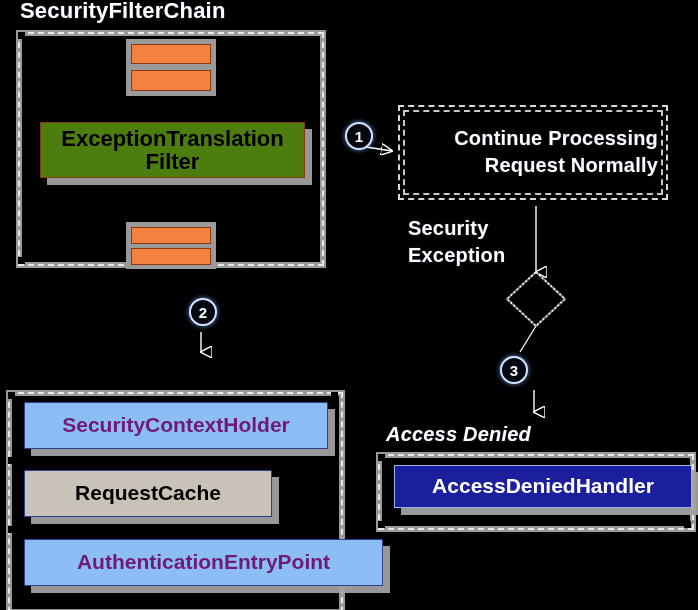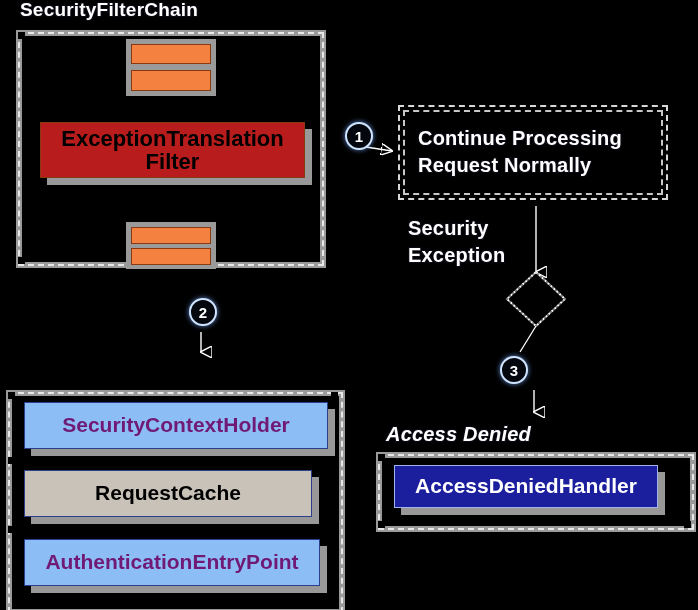--- a/index.html
+++ b/index.html
@@ -187,7 +187,7 @@
 
   <div class="group" style="left:16px; top:30px; width:310px; height:238px;"></div>
 
-  <div class="olabel" style="left:20px; top:0px; font-size:19px;">SecurityFilterChain</div>
+  <div class="olabel" style="left:20px; top:0px; font-size:22px;">SecurityFilterChain</div>
 
   <div class="stubframe" style="left:126px; top:39px; width:90px; height:57px;"></div>
   <div class="stub" style="left:131px; top:44px; width:80px; height:20px;"></div>

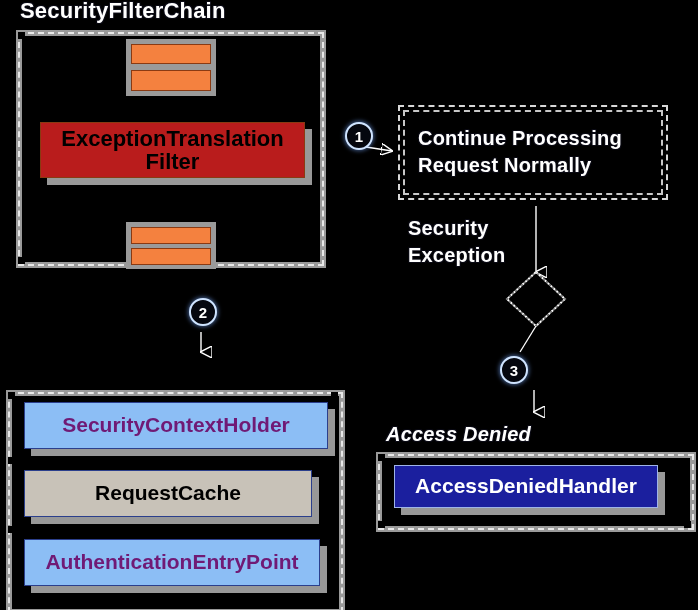--- a/index.html
+++ b/index.html
@@ -77,7 +77,7 @@
     border: 1px solid #2b3f8c;
     box-shadow: 7px 7px 0 0 rgba(160,160,160,0.95);
   }
-  .node.orange   { background: #b91c1c; color: #000000; border-color: #8a3a12; }
+  .node.orange   { background: #4d7c0f; color: #000000; border-color: #8a3a12; }
   .node.blue     { background: #8cbef5; color: #701a75; }
   .node.tan      { background: #c8c2b8; color: #000000; }
   .node.navy     { background: #1b1f9e; color: #ffffff; border-color: #9fb4e8; }

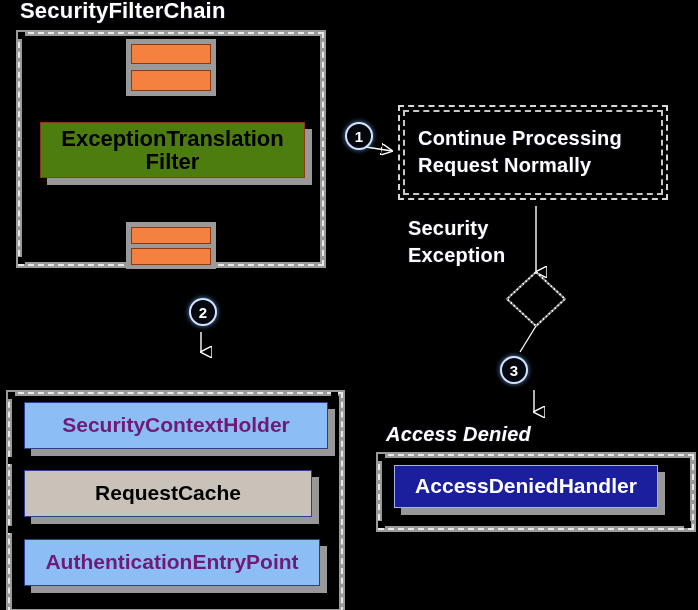--- a/index.html
+++ b/index.html
@@ -207,7 +207,7 @@
   </div>
 
   <div class="dashbox" style="left:398px; top:105px; width:270px; height:95px;"></div>
-  <div class="olabel" style="left:418px; top:125px; width:240px; text-align:left; font-size:20px; line-height:1.35;">Continue Processing
+  <div class="olabel" style="left:418px; top:125px; width:240px; text-align:right; font-size:20px; line-height:1.35;">Continue Processing
 Request Normally</div>
 
   <div class="olabel" style="left:408px; top:215px; font-size:20px; line-height:1.35;">Security

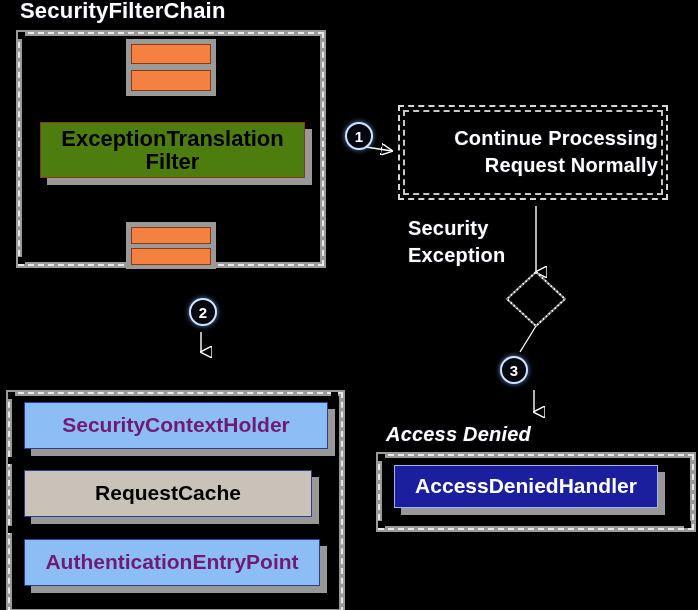--- a/index.html
+++ b/index.html
@@ -228,7 +228,7 @@
     <span>SecurityContextHolder</span>
   </div>
 
-  <div class="node tan" style="left:24px; top:470px; width:288px; height:47px; font-size:21px;justify-content:center;">
+  <div class="node tan" style="left:24px; top:470px; width:248px; height:47px; font-size:21px;justify-content:center;">
     <span>RequestCache</span>
   </div>
 

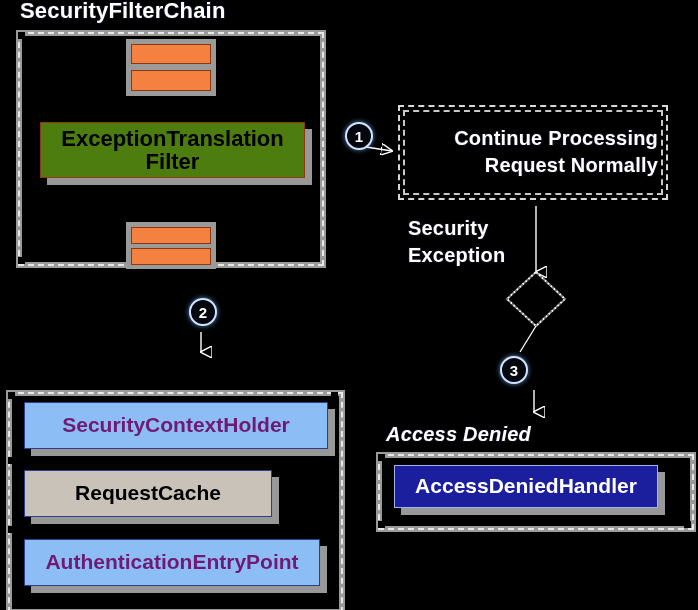--- a/index.html
+++ b/index.html
@@ -248,7 +248,7 @@
 
   <div class="olabel" style="left:386px; top:424px; font-size:20px;font-style:italic;">Access Denied</div>
 
-  <div class="node navy" style="left:394px; top:465px; width:264px; height:43px; font-size:21px;align-items:center;">
+  <div class="node navy" style="left:394px; top:465px; width:298px; height:43px; font-size:21px;align-items:center;">
     <span>AccessDeniedHandler</span>
   </div>
 

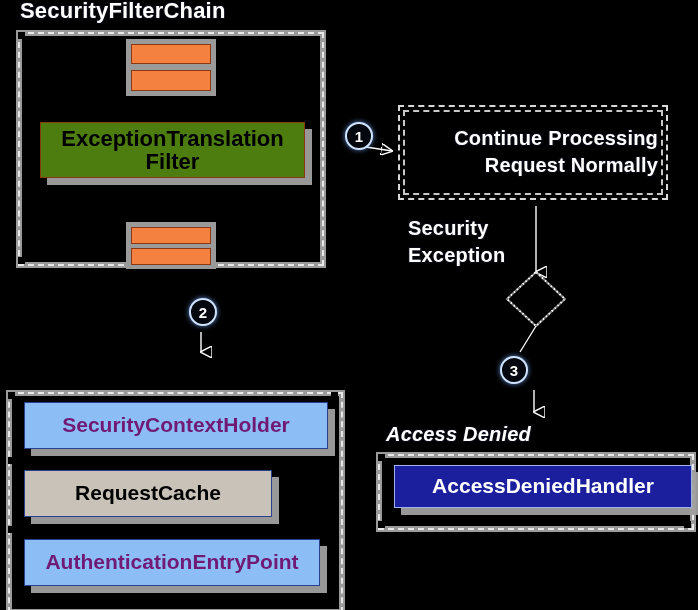--- a/index.html
+++ b/index.html
@@ -232,7 +232,7 @@
     <span>RequestCache</span>
   </div>
 
-  <div class="node blue" style="left:24px; top:539px; width:296px; height:47px; font-size:21px;">
+  <div class="node blue" style="left:24px; top:539px; width:359px; height:47px; font-size:21px;">
     <span>AuthenticationEntryPoint</span>
   </div>
 

